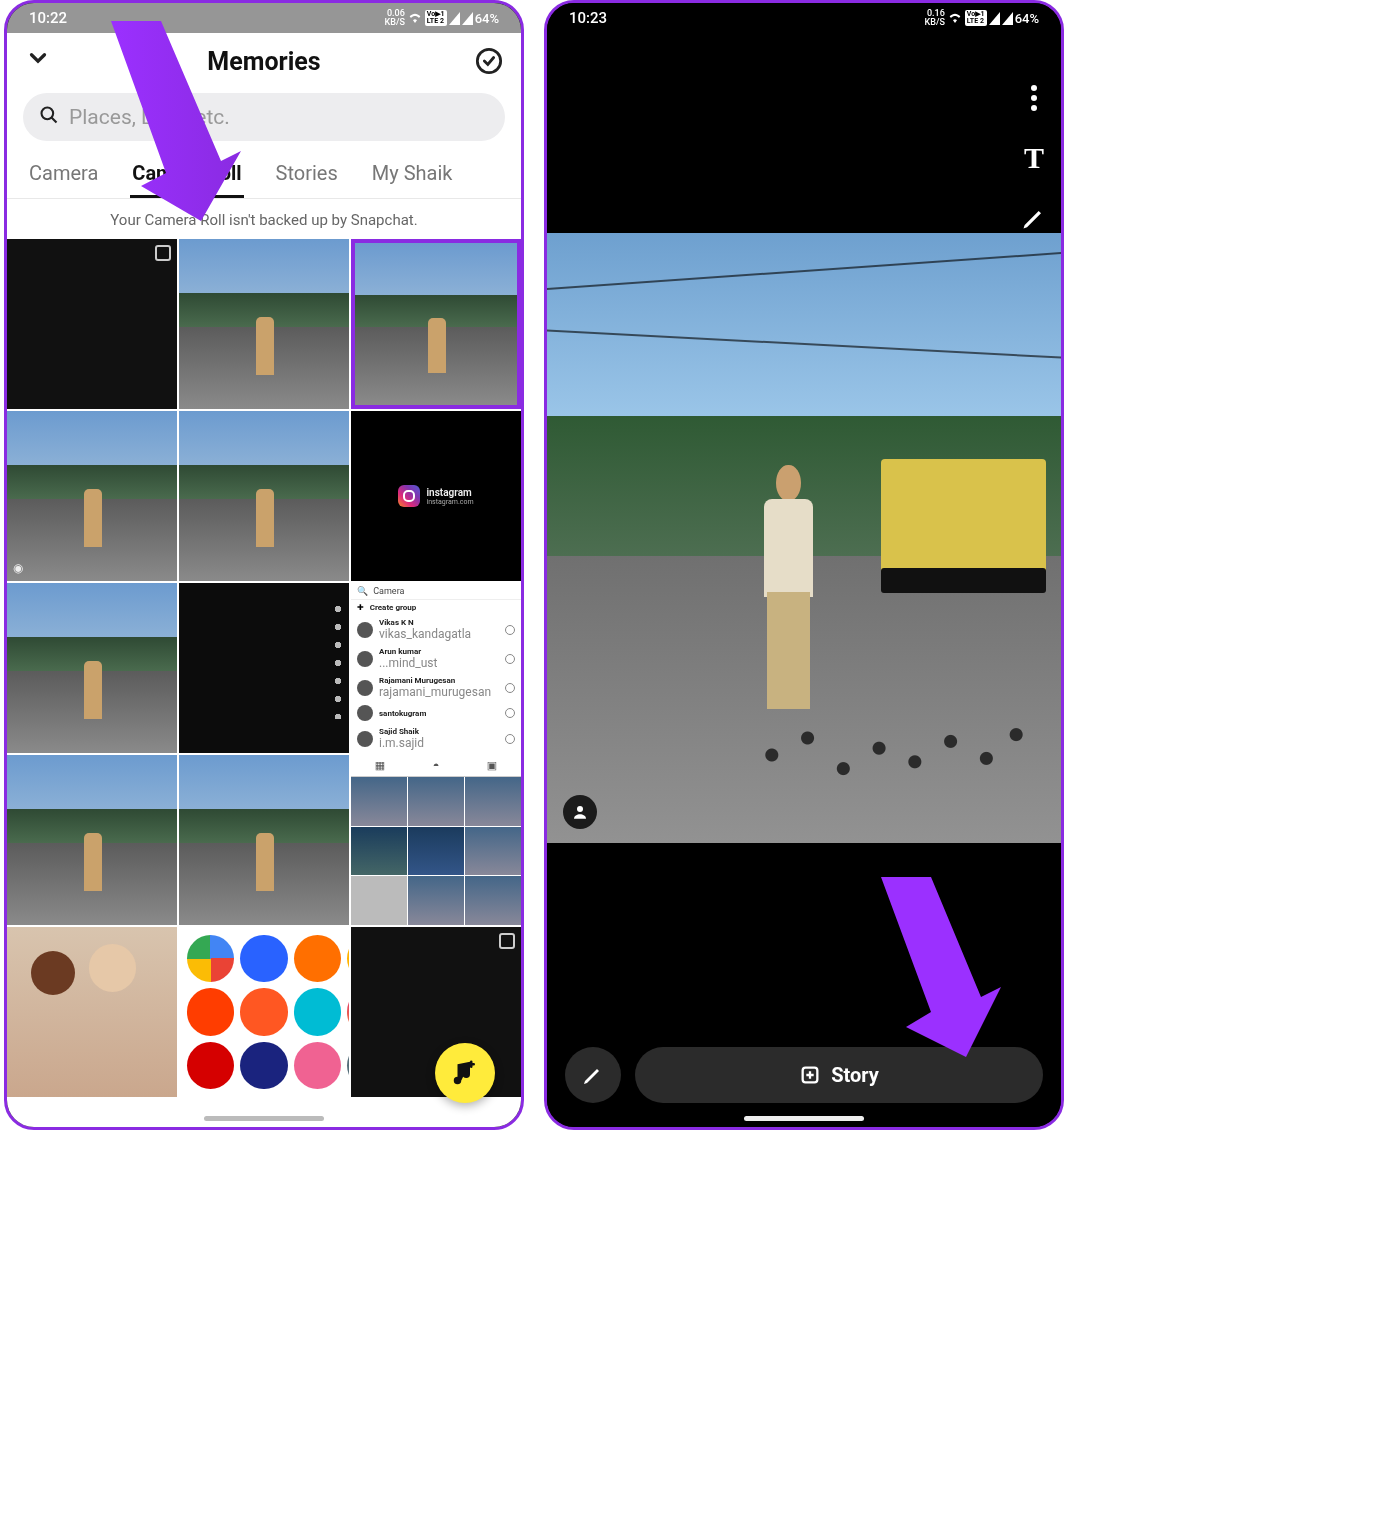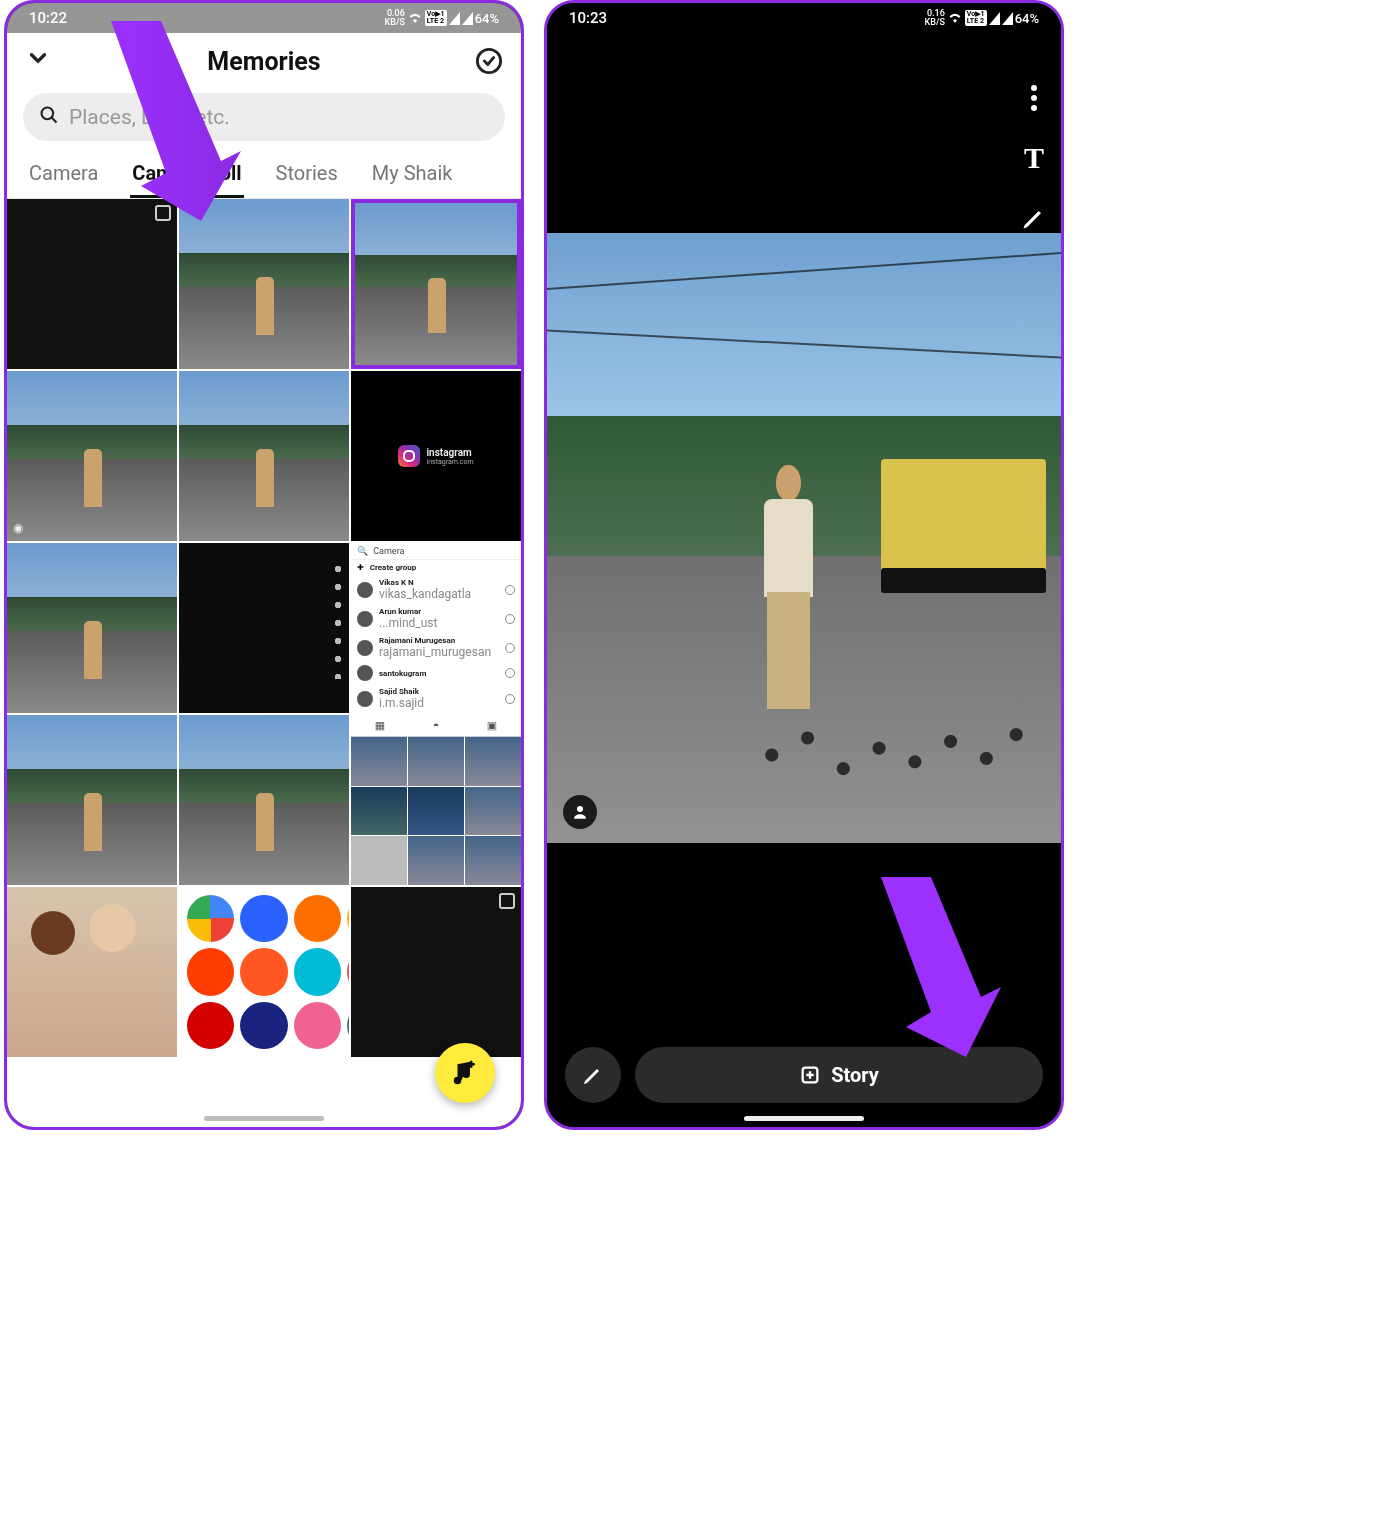--- a/index.html
+++ b/index.html
@@ -246,6 +246,7 @@
       <div class="tab">My Shaik</div>
     </div>
 
+    <div class="notice">Your Camera Roll isn't backed up by Snapchat.</div>
 
     <div class="grid">
 

